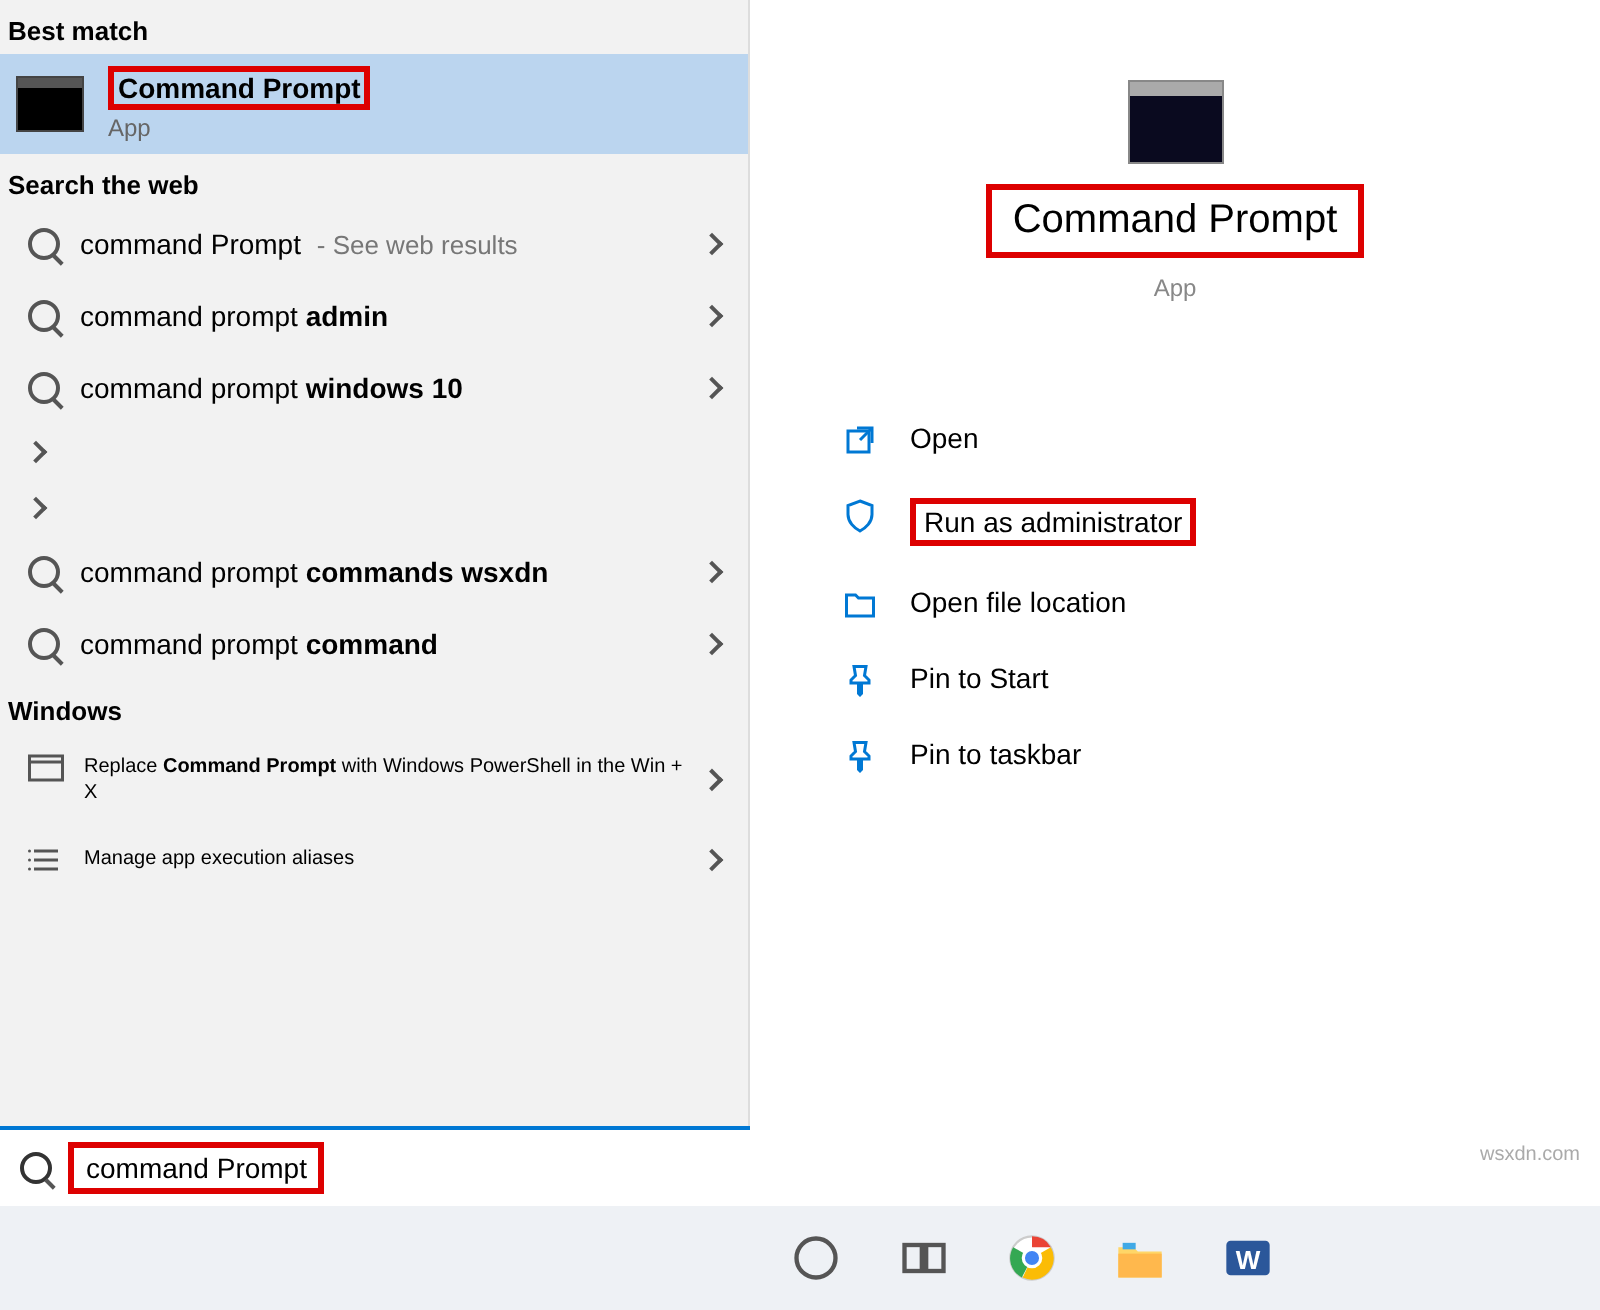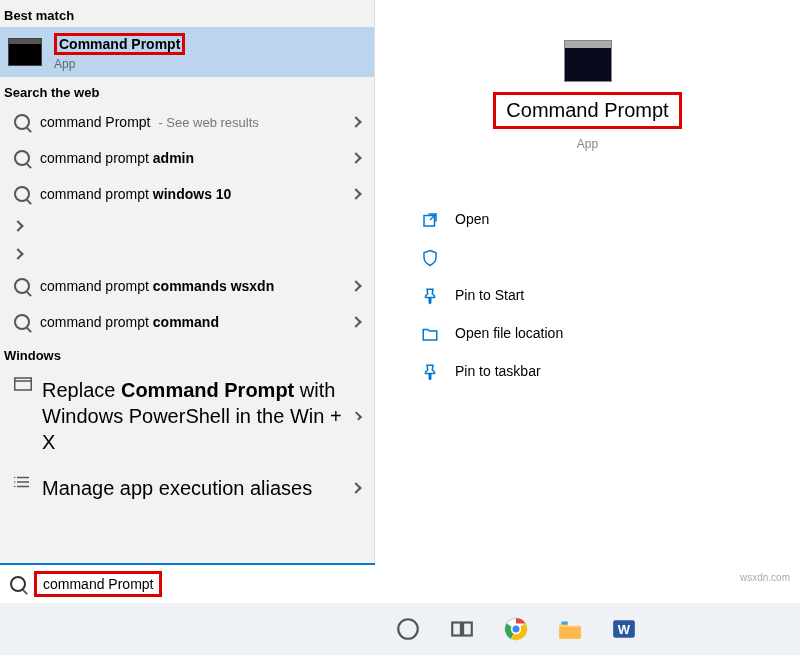--- a/index.html
+++ b/index.html
@@ -139,6 +139,7 @@
         <svg viewBox="0 0 24 24">
             <path d="M12 2 l8 3 v6 c0 5 -4 9 -8 11 c-4 -2 -8 -6 -8 -11 v-6 z" fill="none" stroke="currentColor" stroke-width="2"></path>
           </svg>
+        <span class="highlight-box">Run as administrator</span>
       </div>
       <div class="action-item">
         <svg viewBox="0 0 24 24">

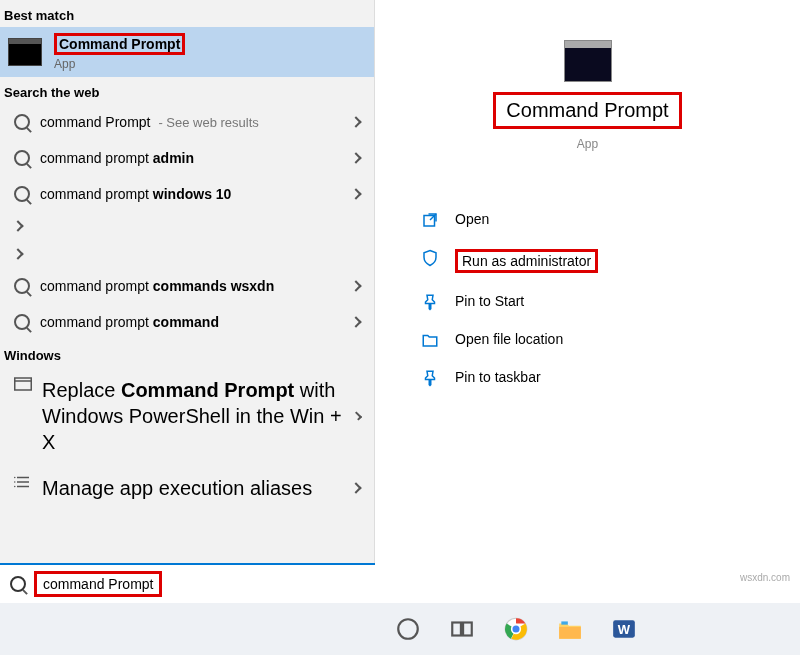--- a/index.html
+++ b/index.html
@@ -143,15 +143,15 @@
       </div>
       <div class="action-item">
         <svg viewBox="0 0 24 24">
+            <path d="M3 6 h6 l2 2 h10 v12 h-18 z" fill="none" stroke="currentColor" stroke-width="2"></path>
+          </svg>
+        <span>Open file location</span>
+      </div>
+      <div class="action-item">
+        <svg viewBox="0 0 24 24">
             <path d="M8 3 h8 l-1 6 l3 3 v2 h-5 v7 l-1 1 l-1 -1 v-7 h-5 v-2 l3 -3 z" fill="none" stroke="currentColor" stroke-width="2"></path>
           </svg>
         <span>Pin to Start</span>
-      </div>
-      <div class="action-item">
-        <svg viewBox="0 0 24 24">
-            <path d="M3 6 h6 l2 2 h10 v12 h-18 z" fill="none" stroke="currentColor" stroke-width="2"></path>
-          </svg>
-        <span>Open file location</span>
       </div>
       <div class="action-item">
         <svg viewBox="0 0 24 24">

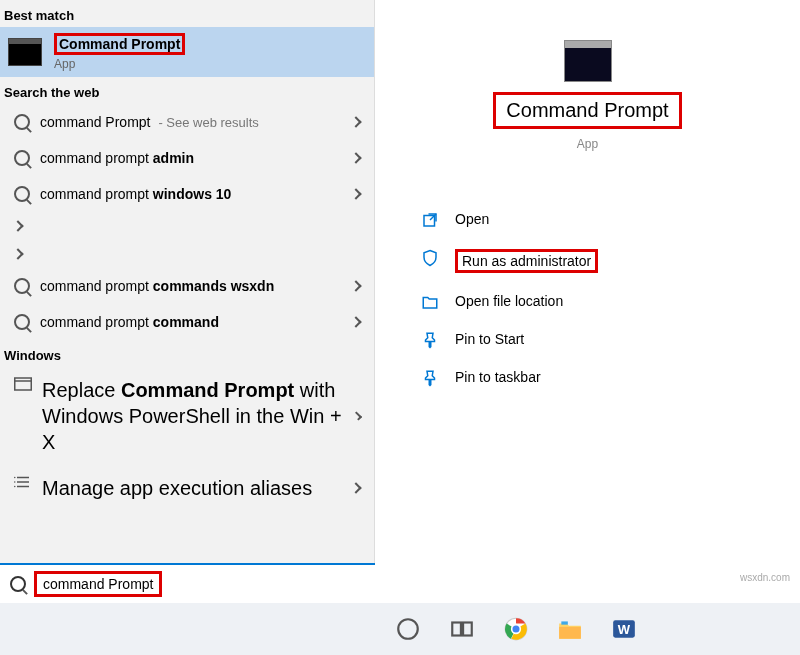--- a/index.html
+++ b/index.html
@@ -36,7 +36,7 @@
 .tb-icon { width: 26px; height: 26px; display: flex; align-items: center; justify-content: center; }
 .watermark { position: absolute; right: 10px; bottom: 72px; font-size: 10px; color: #aaa; }
 .sett-row { display: flex; align-items: flex-start; gap: 10px; padding: 10px 14px; }
-.sett-text { font-size: 20px; line-height: 1.3; }
+.sett-text { font-size: 10px; line-height: 1.3; }
 </style>
 </head>
 <body>

